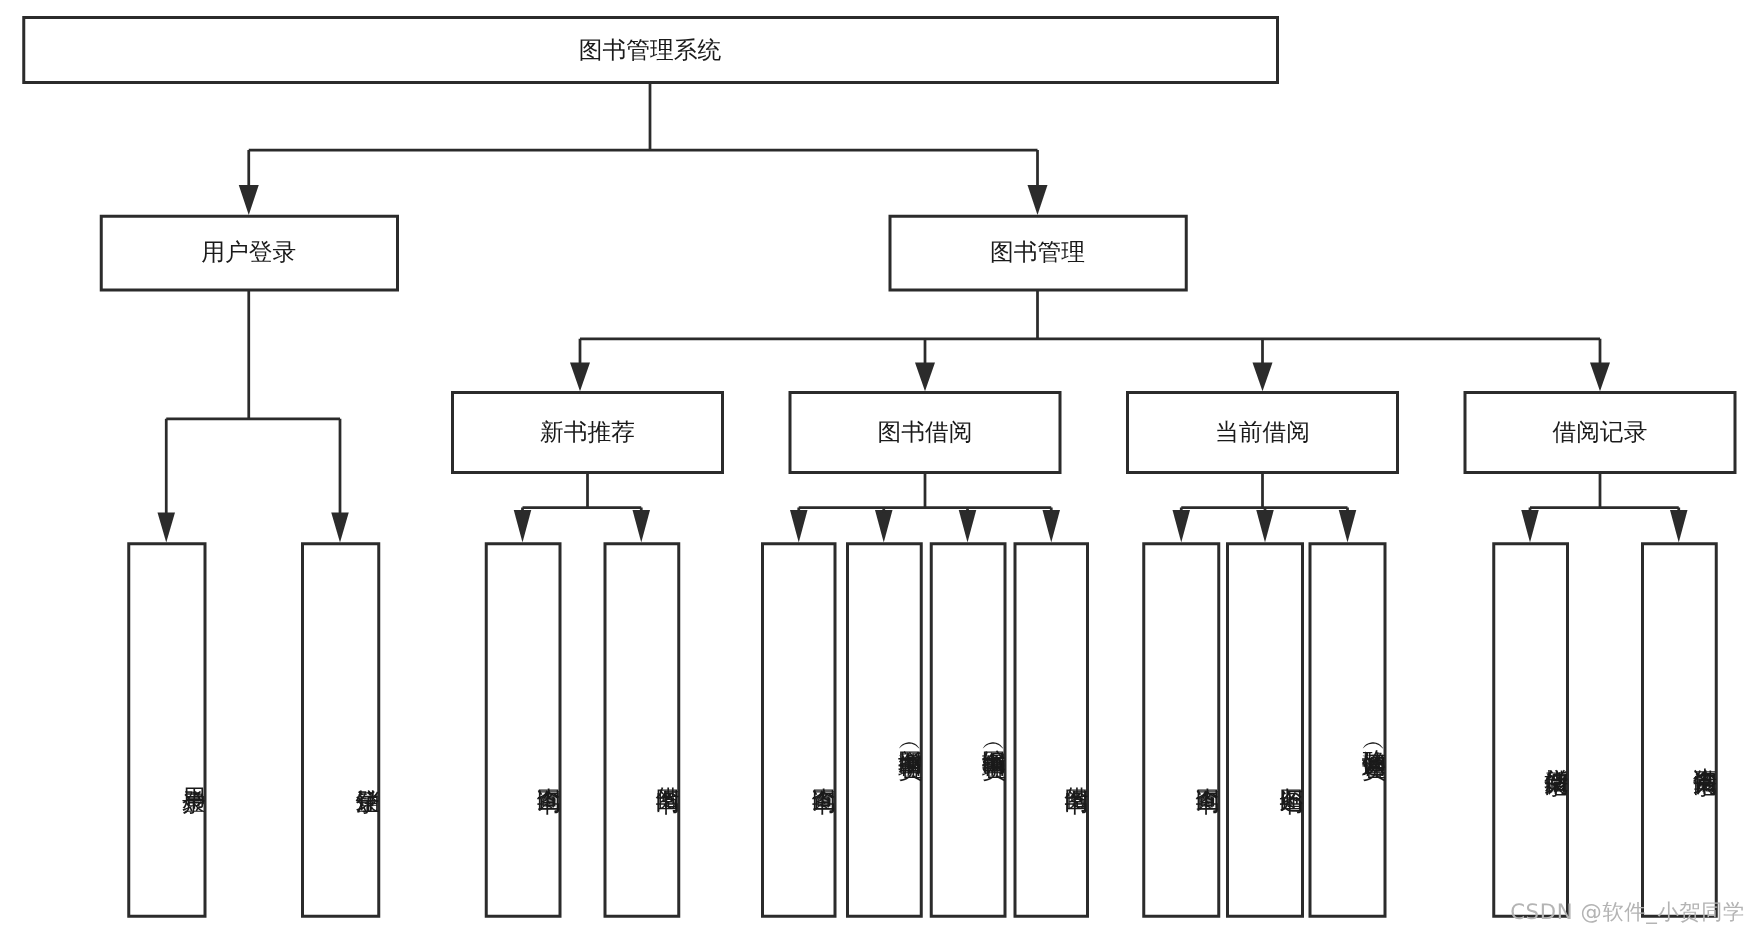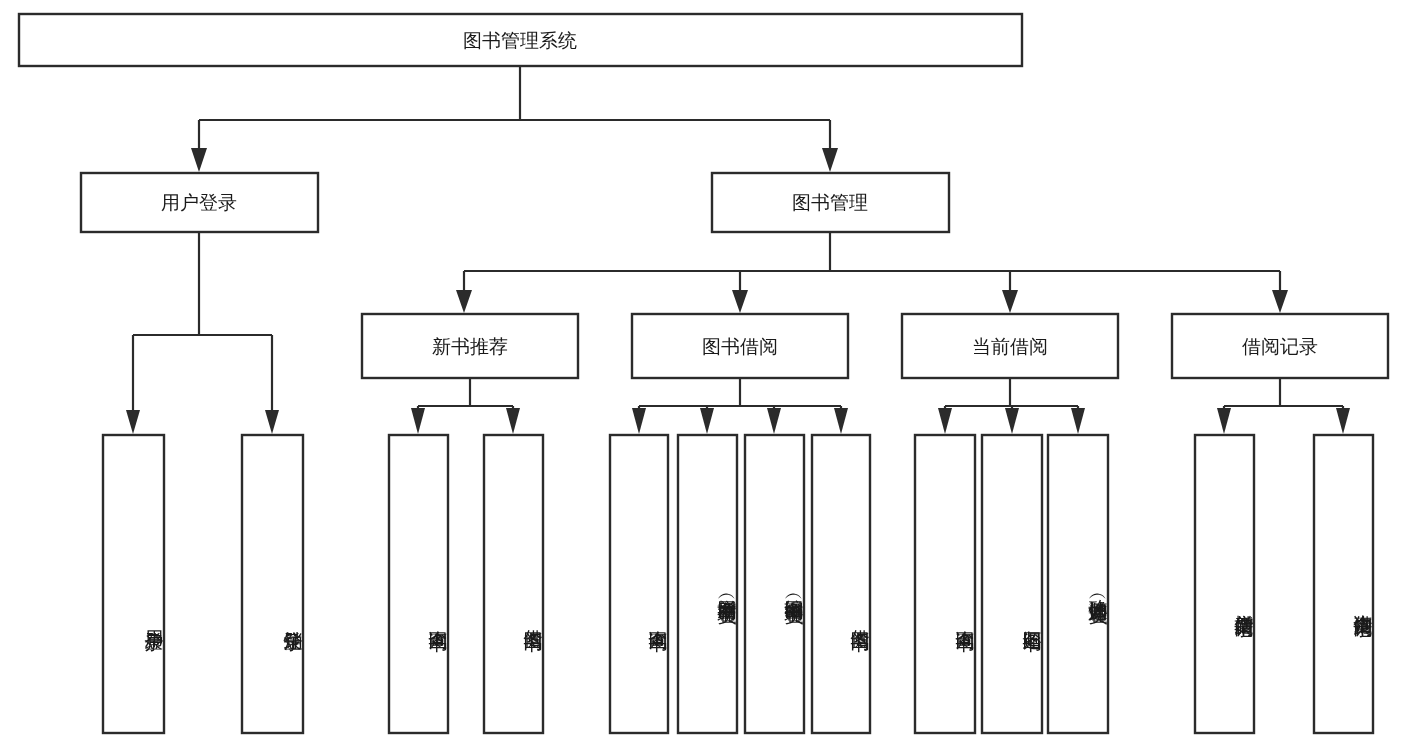--- a/index.html
+++ b/index.html
@@ -229,6 +229,7 @@
   <div class="vlabel" style="left:1195px; top:470px; width:59px; height:263px;">新增借阅记录</div>
   <div class="vlabel" style="left:1314px; top:470px; width:59px; height:263px;">查询借阅记录</div>
 
+  <div class="watermark">CSDN @软件_小贺同学</div>
 
 </div>
 

